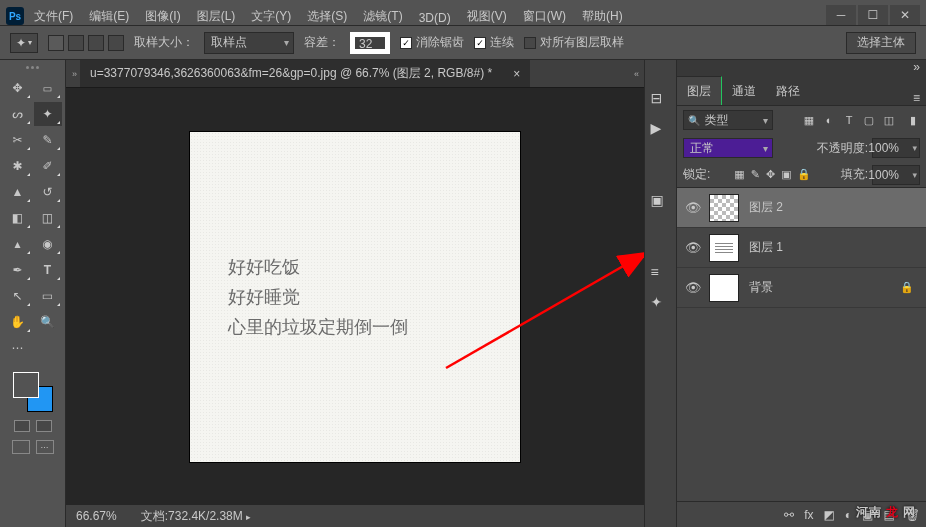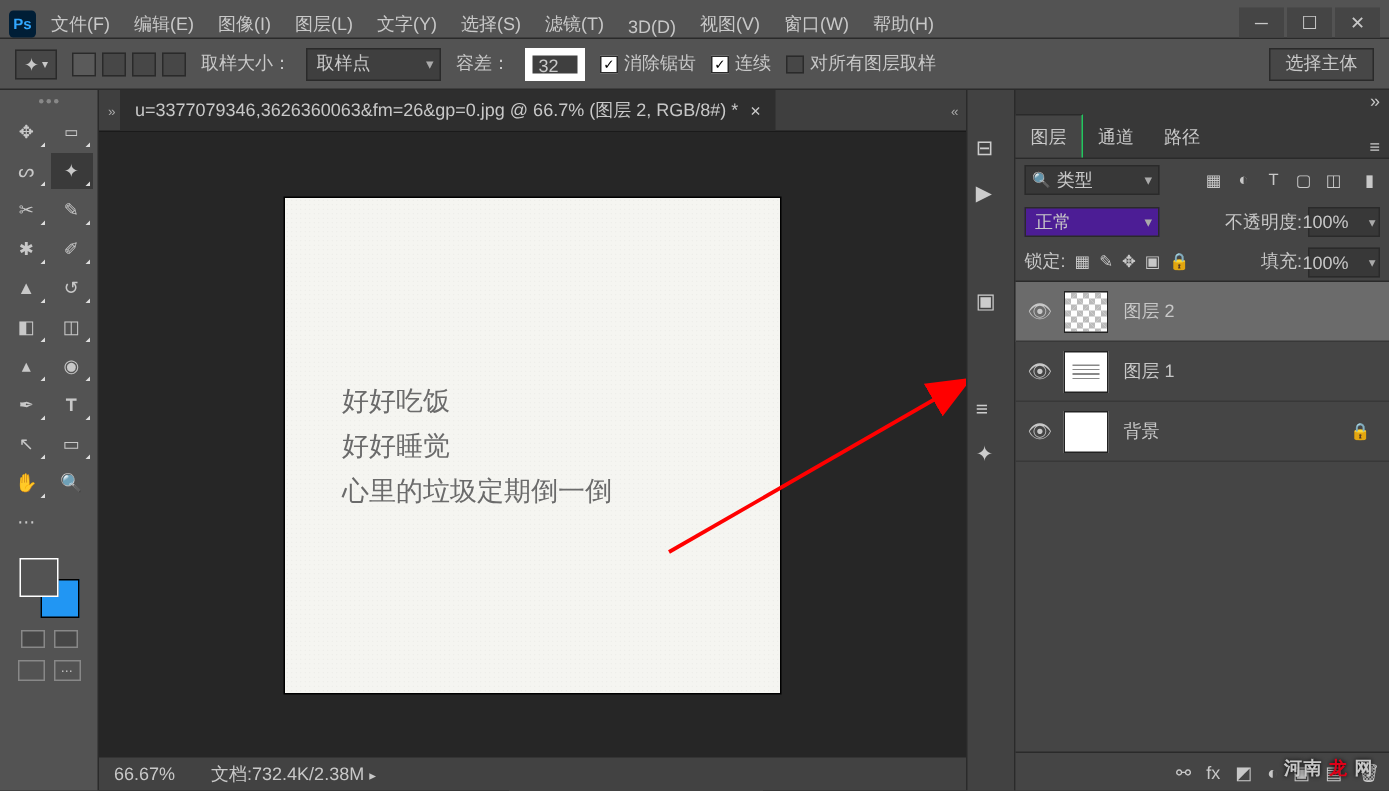--- a/index.html
+++ b/index.html
@@ -39,7 +39,7 @@
 .docarea { flex: 1; background: #262626; display: flex; flex-direction: column; }
 .tabbar { height: 28px; background: #3f3f3f; display: flex; align-items: center; padding: 0 2px; border-bottom: 1px solid #1a1a1a;}
 .tab-expand { width:12px; color:#aaa; font-size:9px; padding:0 4px;}
-.doctab { height: 100%; display: flex; align-items: center; padding: 0 10px; background: #2e2e2e; gap: 8px; }
+.doctab { height: 100%; display: flex; align-items: center; padding: 0 10px; background: #2e2e2e; gap: 21px; }
 .doctab .close { font-size:12px;}
 .canvas-holder { flex: 1; display: flex; align-items: center; justify-content: center; position: relative; }
 .canvas { width: 330px; height: 330px; background: #f5f5f1; box-shadow: 0 0 0 1px #000; display:flex; flex-direction:column; justify-content:center; padding-left:38px; gap:6px; background-image: radial-gradient(circle, #e8e8e4 0.5px, transparent 0.5px); background-size: 3px 3px;}

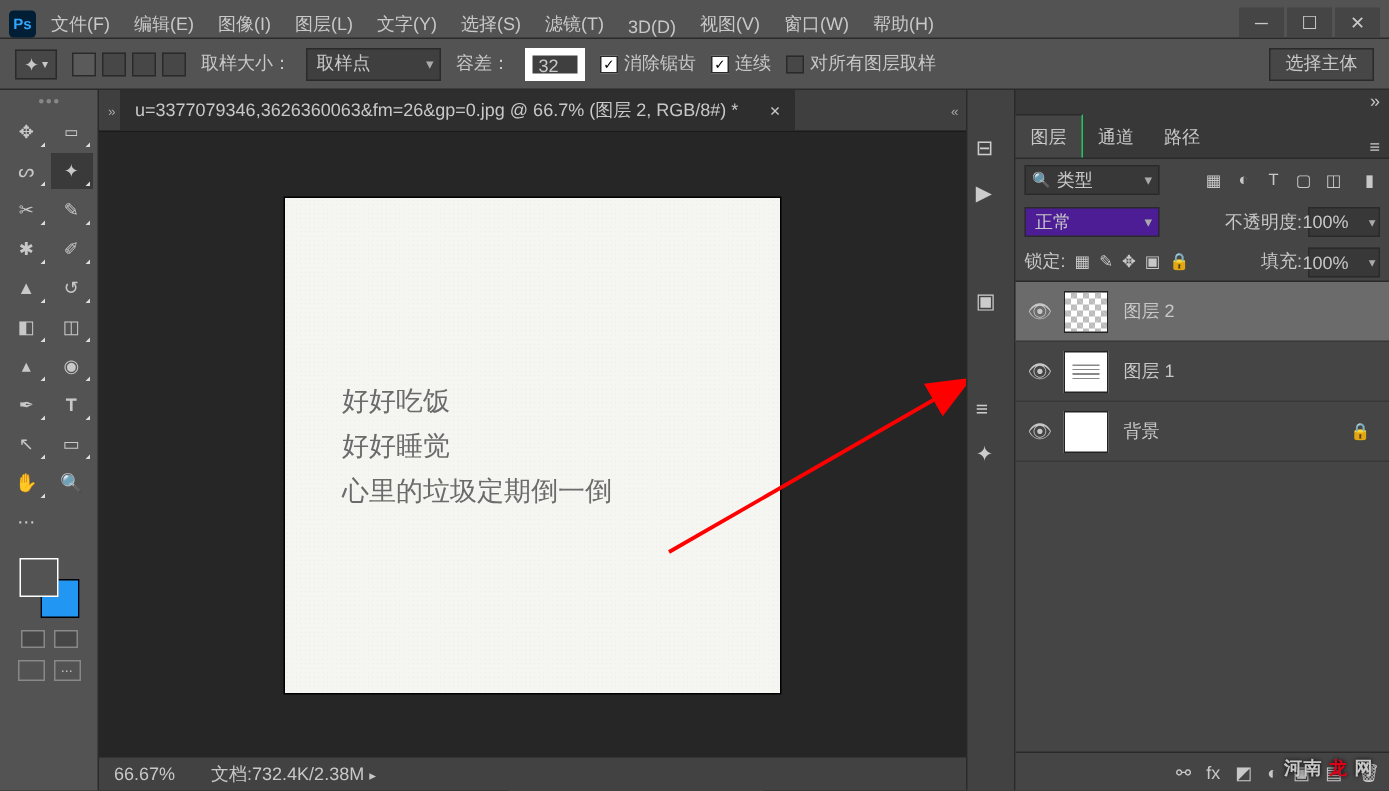--- a/index.html
+++ b/index.html
@@ -65,7 +65,7 @@
 .opacity-field { margin-left:auto; display:flex; align-items:center; gap:4px;}
 .opacity-field .val { width: 48px; height: 20px; background: #383838; border: 1px solid #2a2a2a; display:flex; align-items:center; justify-content:flex-end; padding:0 20px 0 4px; position:relative;}
 .opacity-field .val::after{content:"▾"; position:absolute; right:2px; font-size:9px; color:#aaa;}
-.lock-row { height: 26px; display: flex; align-items: center; padding: 0 6px; gap: 6px; border-bottom: 1px solid #2a2a2a;}
+.lock-row { height: 26px; display: flex; align-items: center; padding: 0 6px; gap: 24px; border-bottom: 1px solid #2a2a2a;}
 .lock-icons { display:flex; gap:6px;}
 .lock-icons span { font-size:11px;}
 .layers-list { flex: 1; overflow: hidden; }

